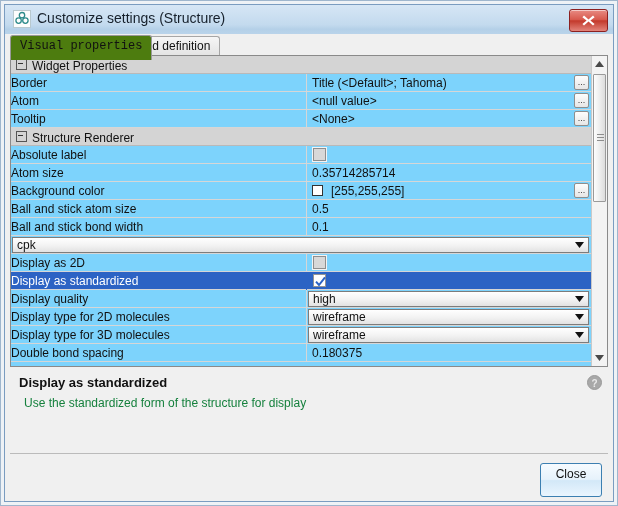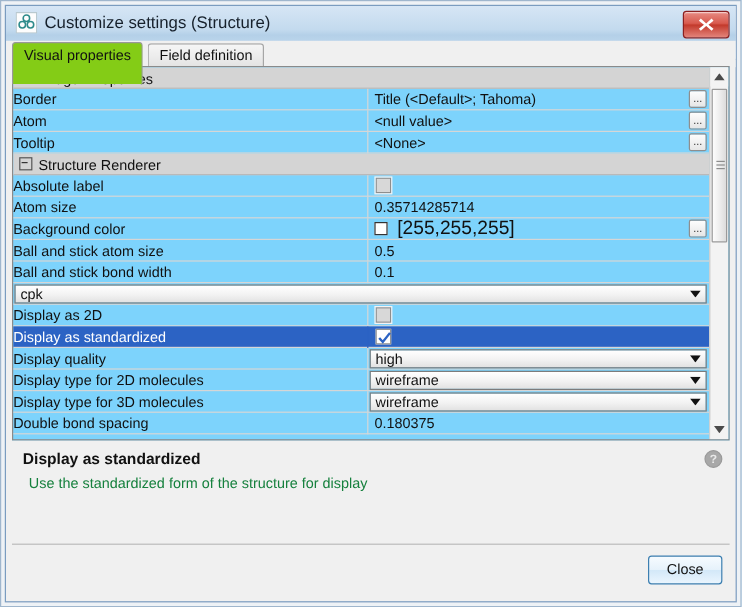--- a/index.html
+++ b/index.html
@@ -57,8 +57,8 @@
     cursor:pointer;white-space:nowrap;
   }
   .tab.active{
-    background:#84cc16;border-color:#999;
-    z-index:3;height:35px;top:1px;line-height:20px;
+    background:#4d7c0f;border-color:#999;
+    z-index:3;height:25px;top:1px;line-height:20px;font-family:Liberation Mono, monospace;
   }
   
   .prop-panel{

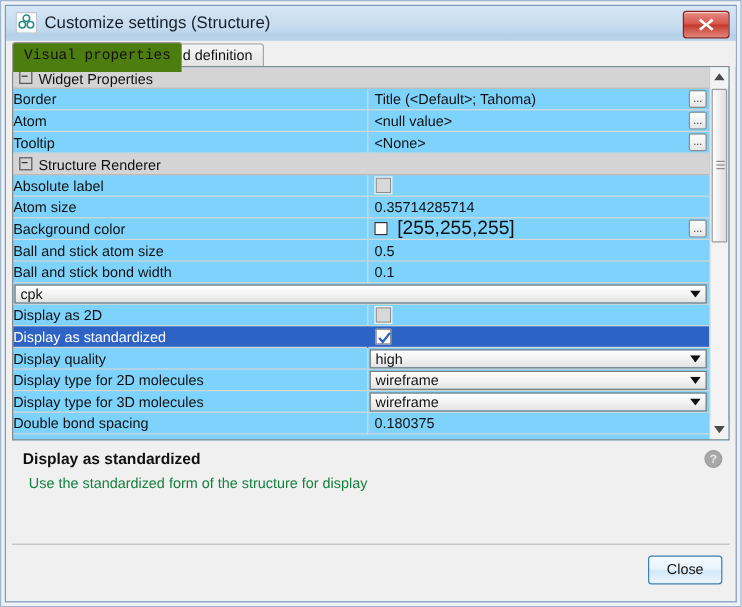--- a/index.html
+++ b/index.html
@@ -142,7 +142,7 @@
     border:1px solid #333;background:#ffffff;
     display:inline-block;margin-right:8px;vertical-align:middle;
   }
-  .swatch-text{font-size:16px;color:#111;vertical-align:middle;}
+  .swatch-text{font-size:12px;color:#111;vertical-align:middle;}
   
   .vscroll{
     position:absolute;right:0;top:0;width:16px;bottom:0;

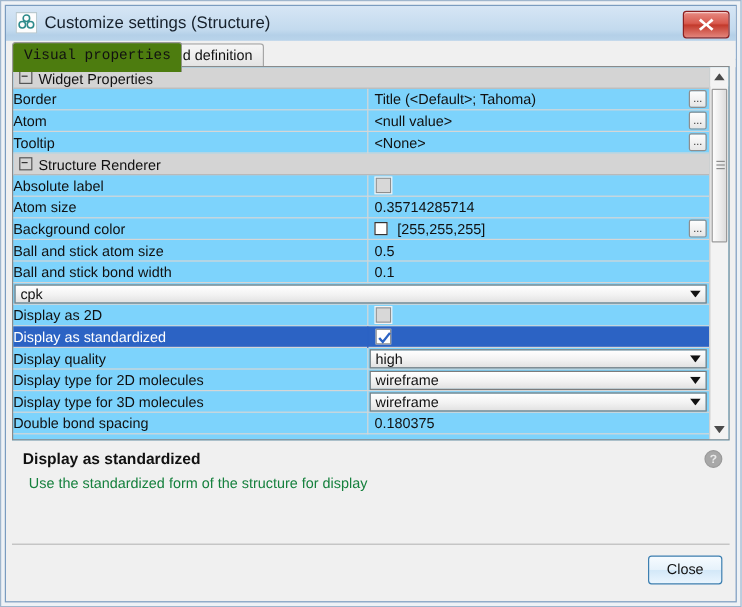--- a/index.html
+++ b/index.html
@@ -195,7 +195,7 @@
     background:#f0f0f0;
   }
   .btn-close-dlg{
-    position:absolute;right:6px;top:8px;width:62px;height:24px;
+    position:absolute;right:6px;top:8px;width:62px;height:34px;
     box-sizing:border-box;
     border:1px solid #3c7fb1;border-radius:3px;
     background:linear-gradient(to bottom,#f6fbff 0%,#e6f2fb 48%,#d3e8f8 52%,#eaf5fe 100%);

